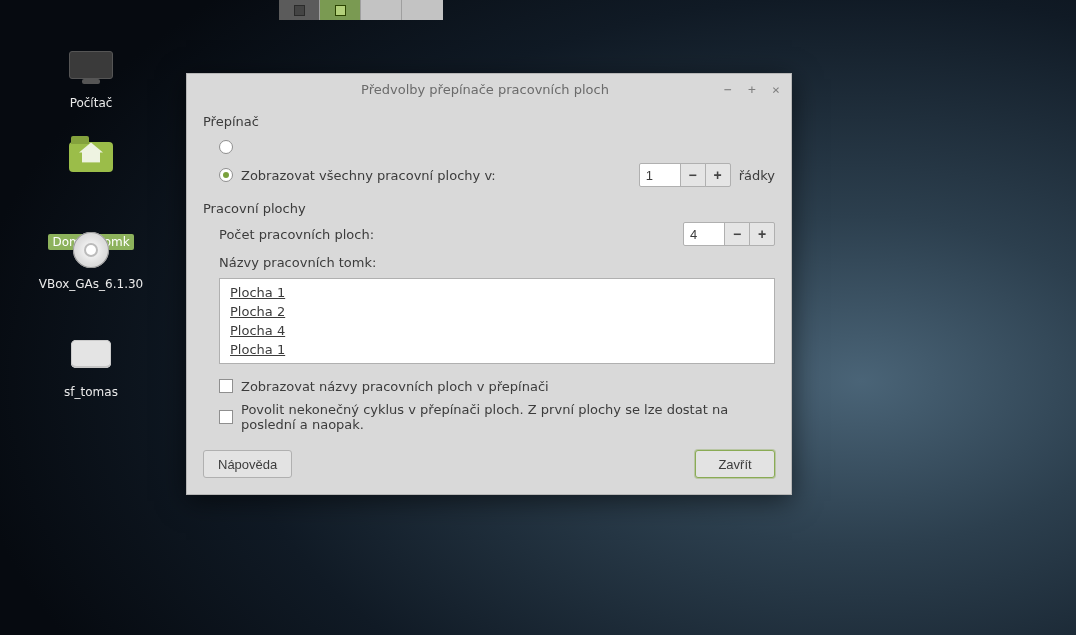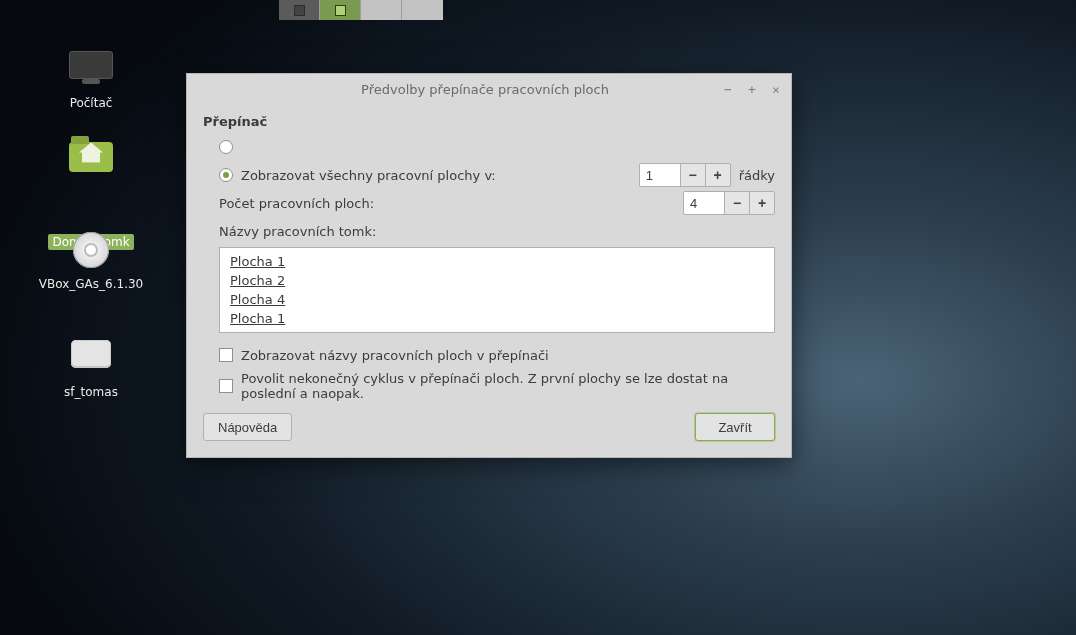--- a/index.html
+++ b/index.html
@@ -150,7 +150,7 @@
     background: #d9d9d9;
   }
   .section-h {
-    font-weight: bold;
+    font-weight: normal;
     color: #3b3b3b;
     margin: 6px 0 6px 0;
   }

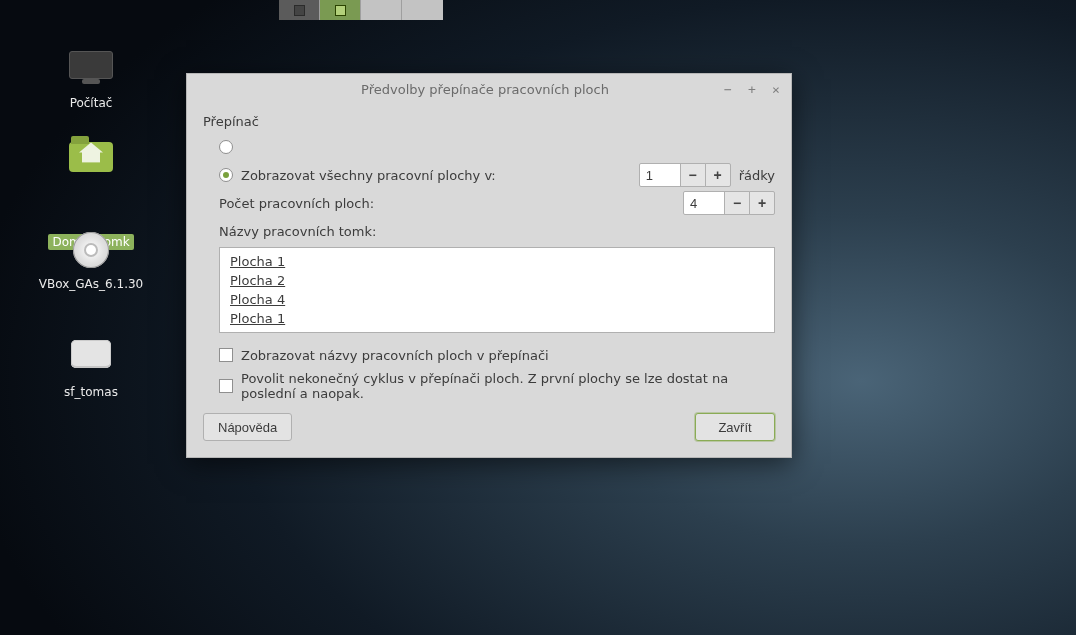--- a/index.html
+++ b/index.html
@@ -302,6 +302,7 @@
         <span class="suffix">řádky</span>
       </div>
 
+      <div class="section-h" style="margin-top:14px;">Pracovní plochy</div>
 
       <div class="row indent">
         <span>Počet pracovních ploch:</span>

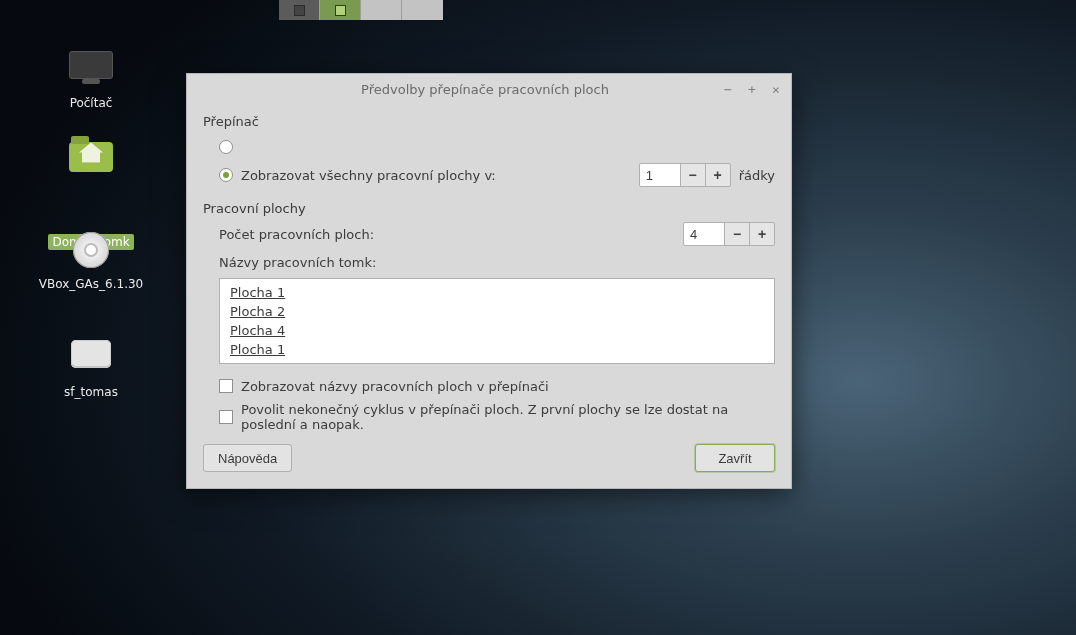--- a/index.html
+++ b/index.html
@@ -213,7 +213,7 @@
   .footer {
     display: flex;
     justify-content: space-between;
-    margin-top: 12px;
+    margin-top: 18px;
   }
   .btn {
     min-width: 80px; height: 28px;

